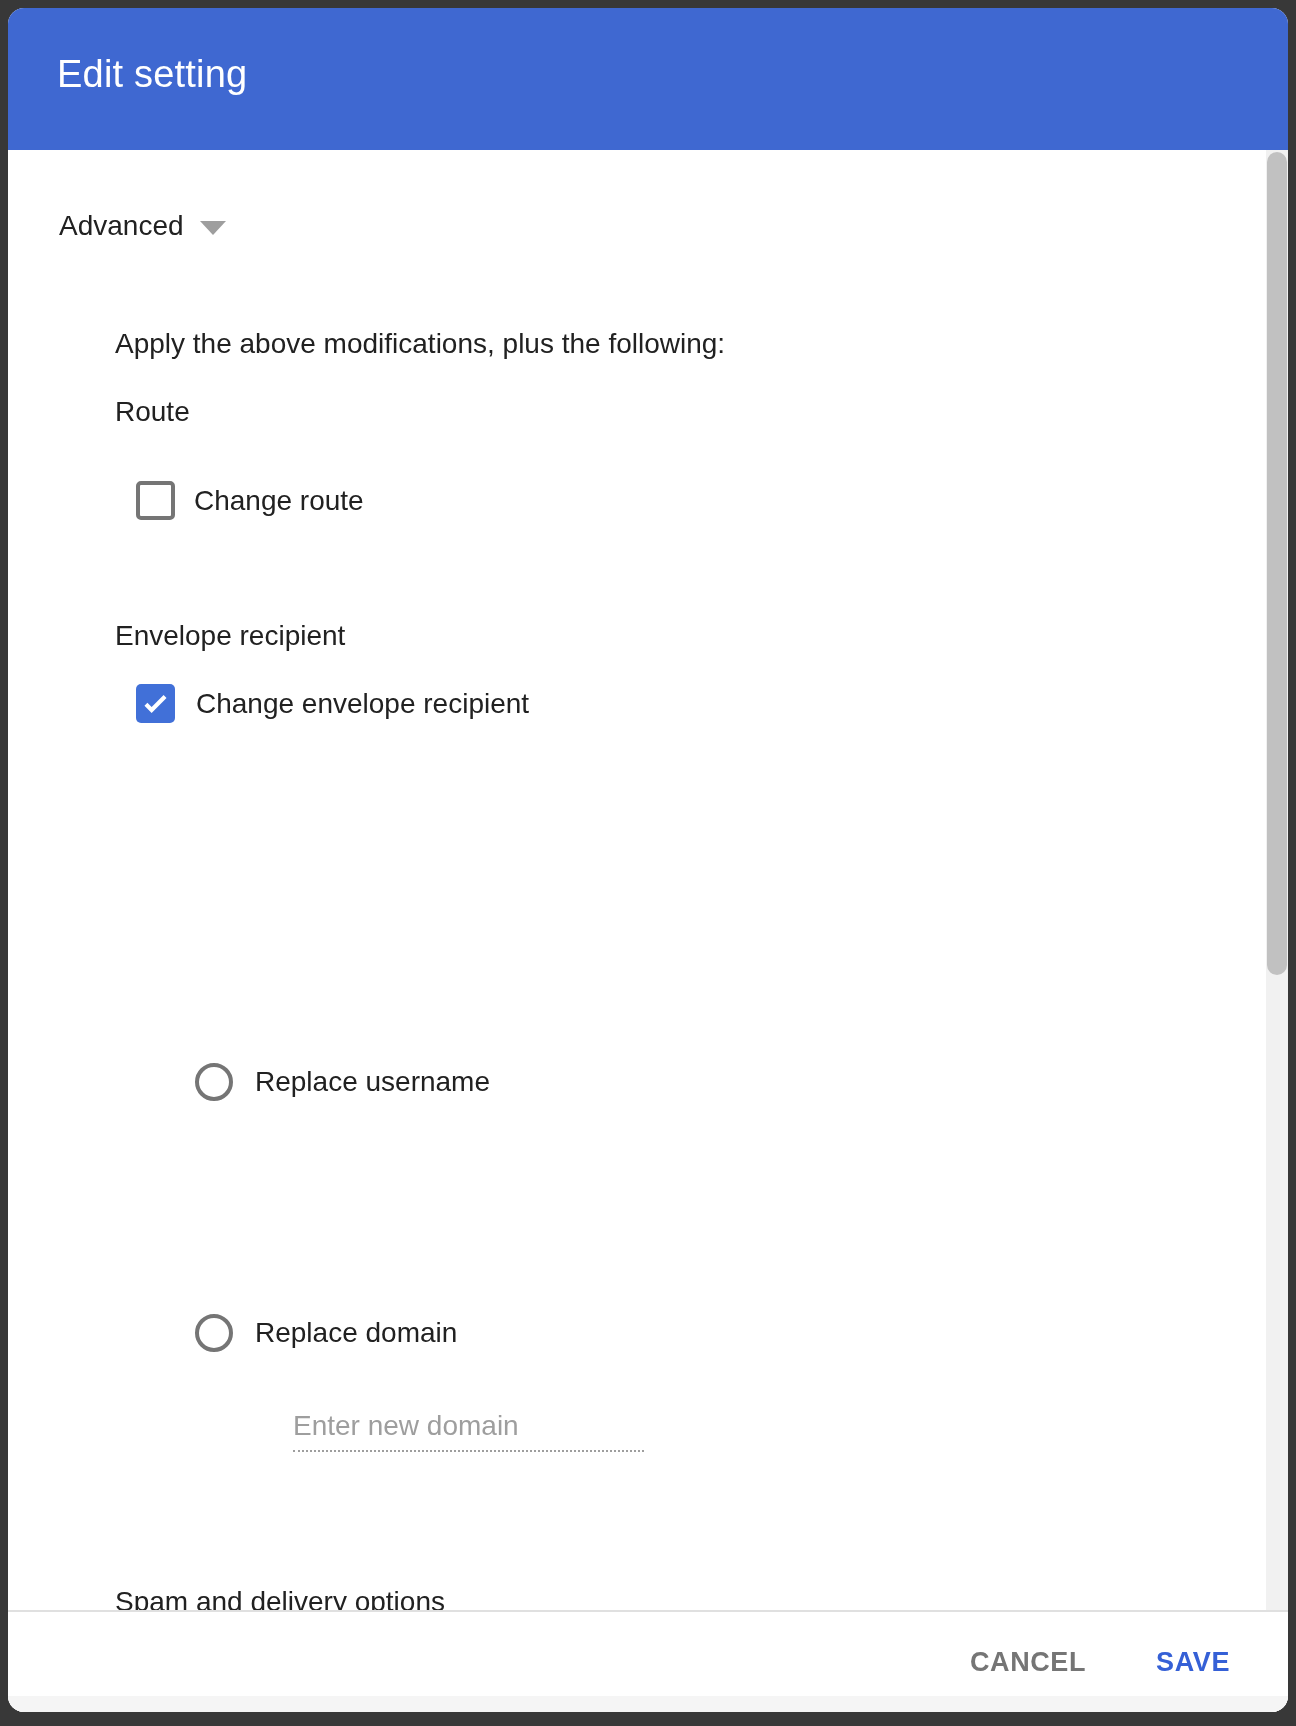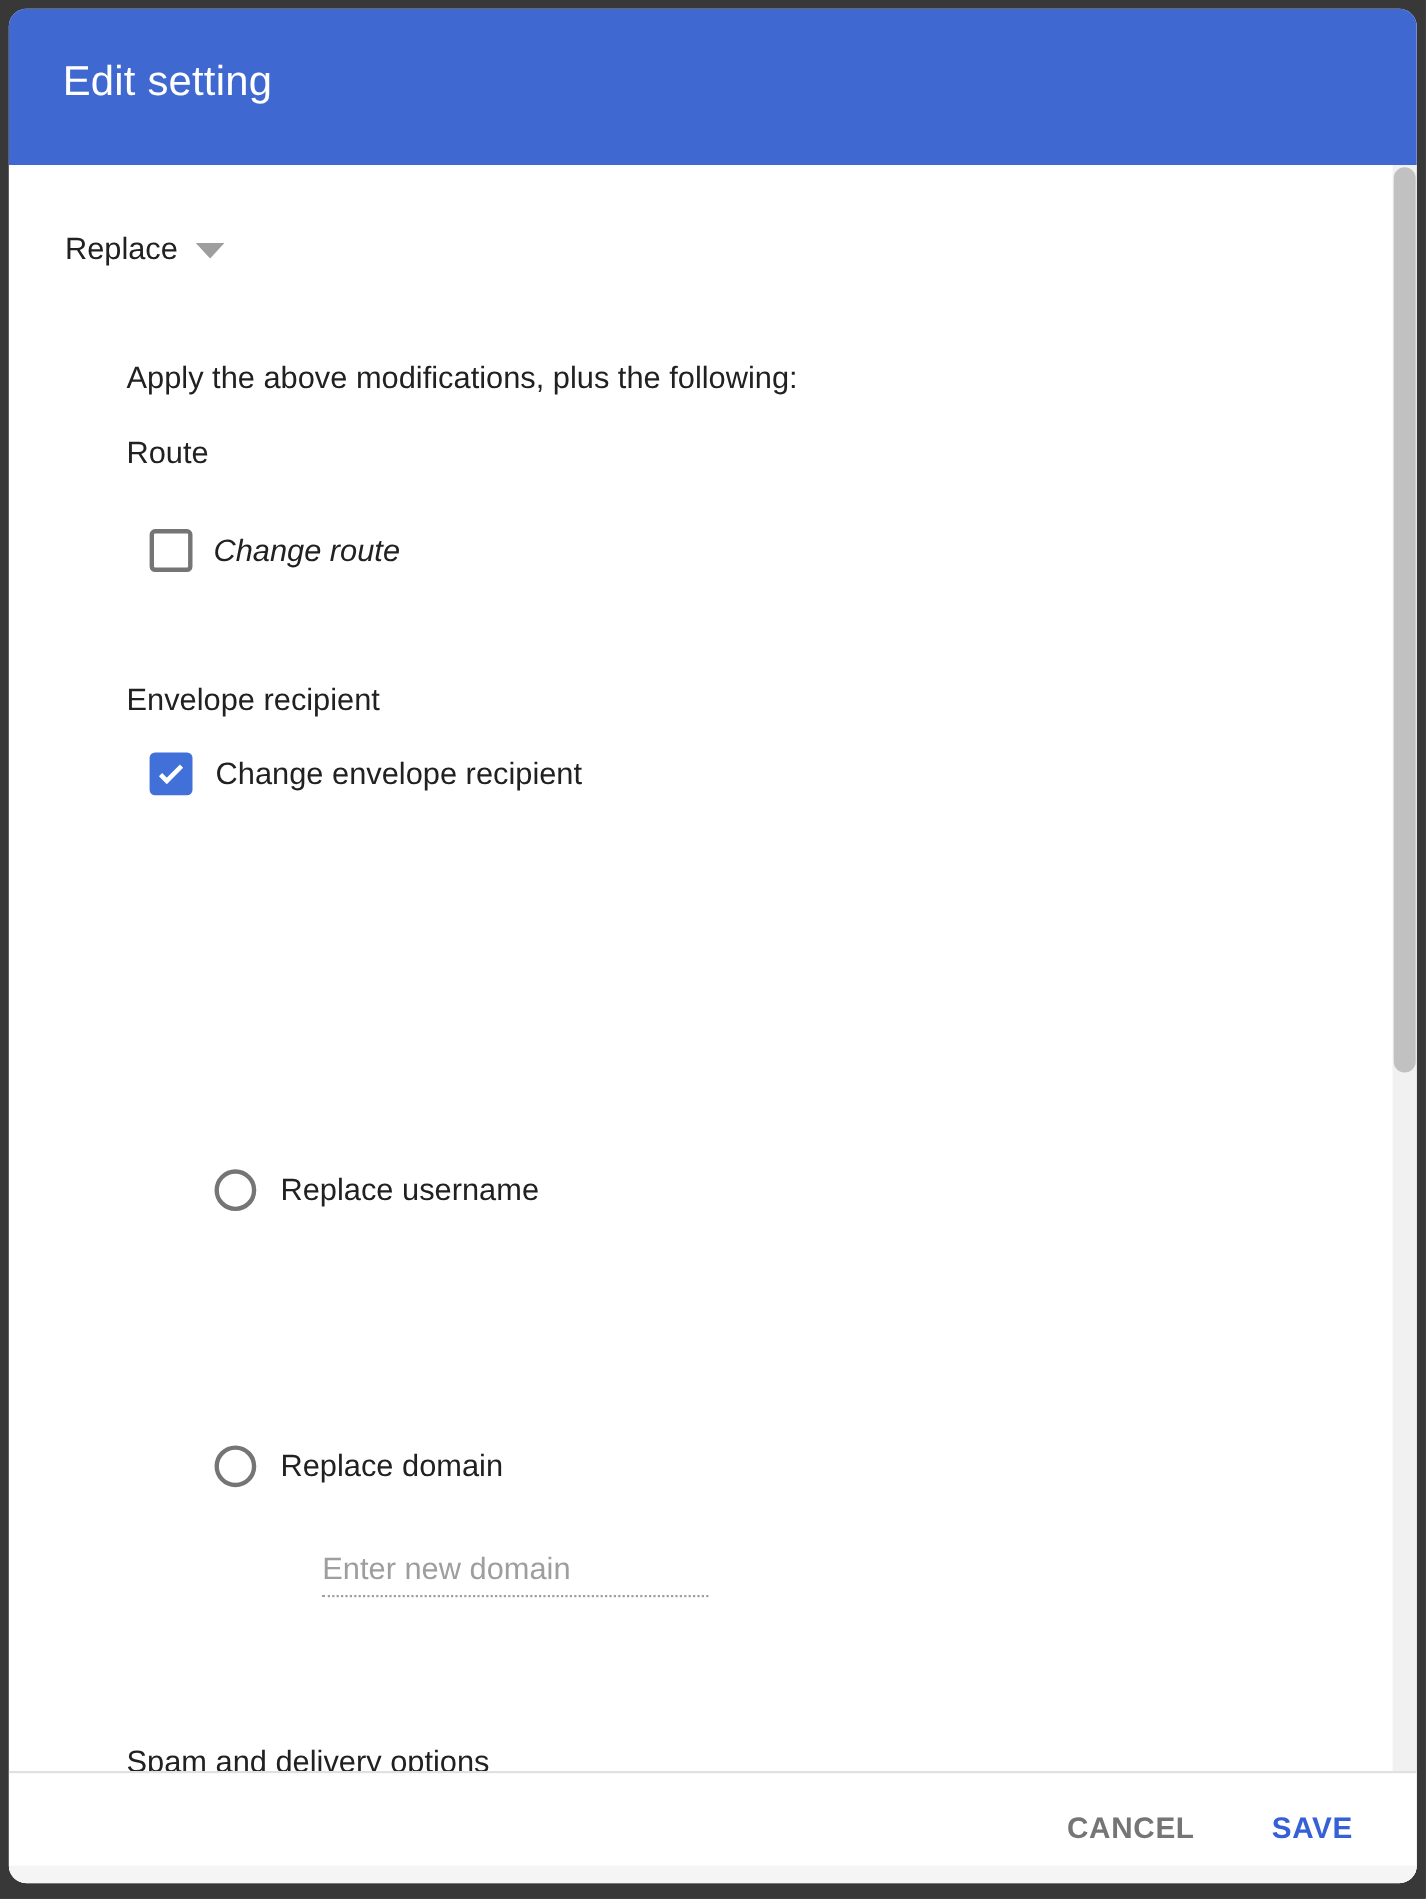--- a/index.html
+++ b/index.html
@@ -133,7 +133,7 @@
     </div>
 
     <div class="advanced">
-      <span class="advanced-label">Replace</span>
+      <span class="advanced-label">Advanced</span>
       <span class="tri-down"></span>
     </div>
 

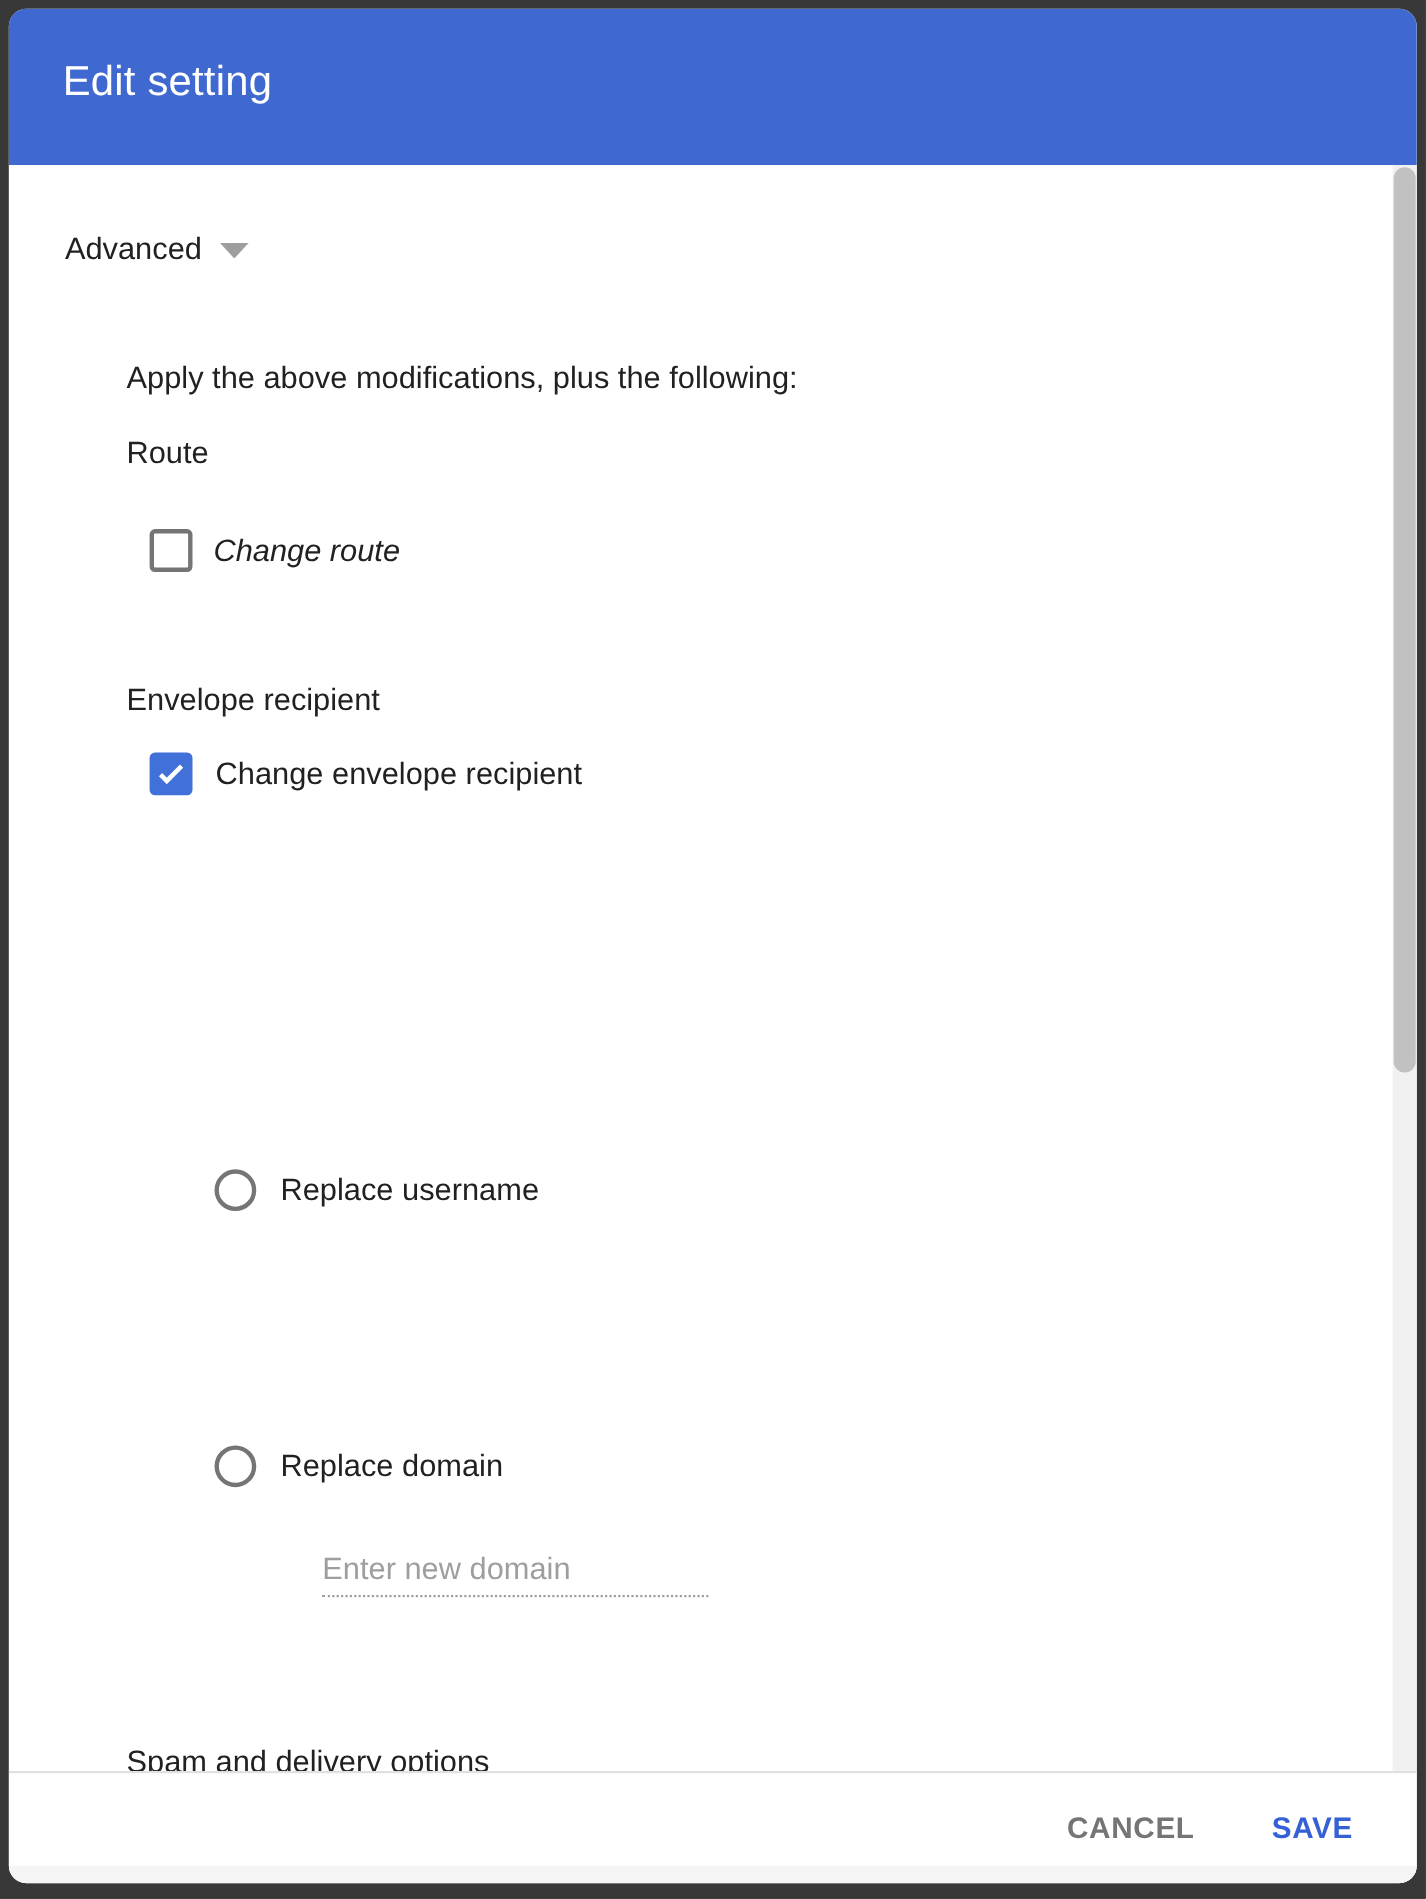--- a/index.html
+++ b/index.html
@@ -53,7 +53,7 @@
   .sec-spam{top:1578px;text-align:right;}
 
   .check-row{position:absolute;display:flex;align-items:center;gap:19px;cursor:pointer;}
-  .row-route{left:128px;top:473px;font-style:italic;}
+  .row-route{left:128px;top:473px;}
   .row-envelope{left:128px;top:676px;gap:21px;}
   .checkbox{
     width:39px;height:39px;border-radius:5px;flex:0 0 auto;

